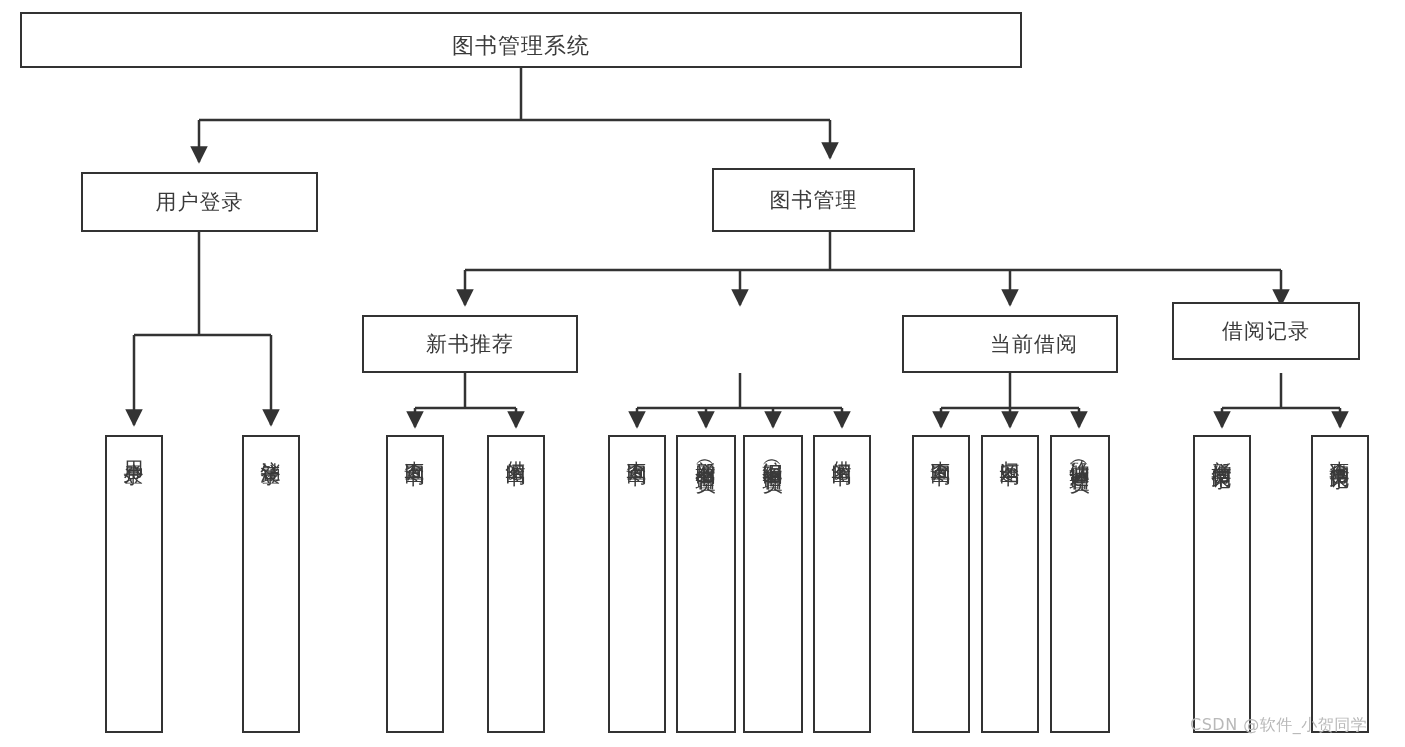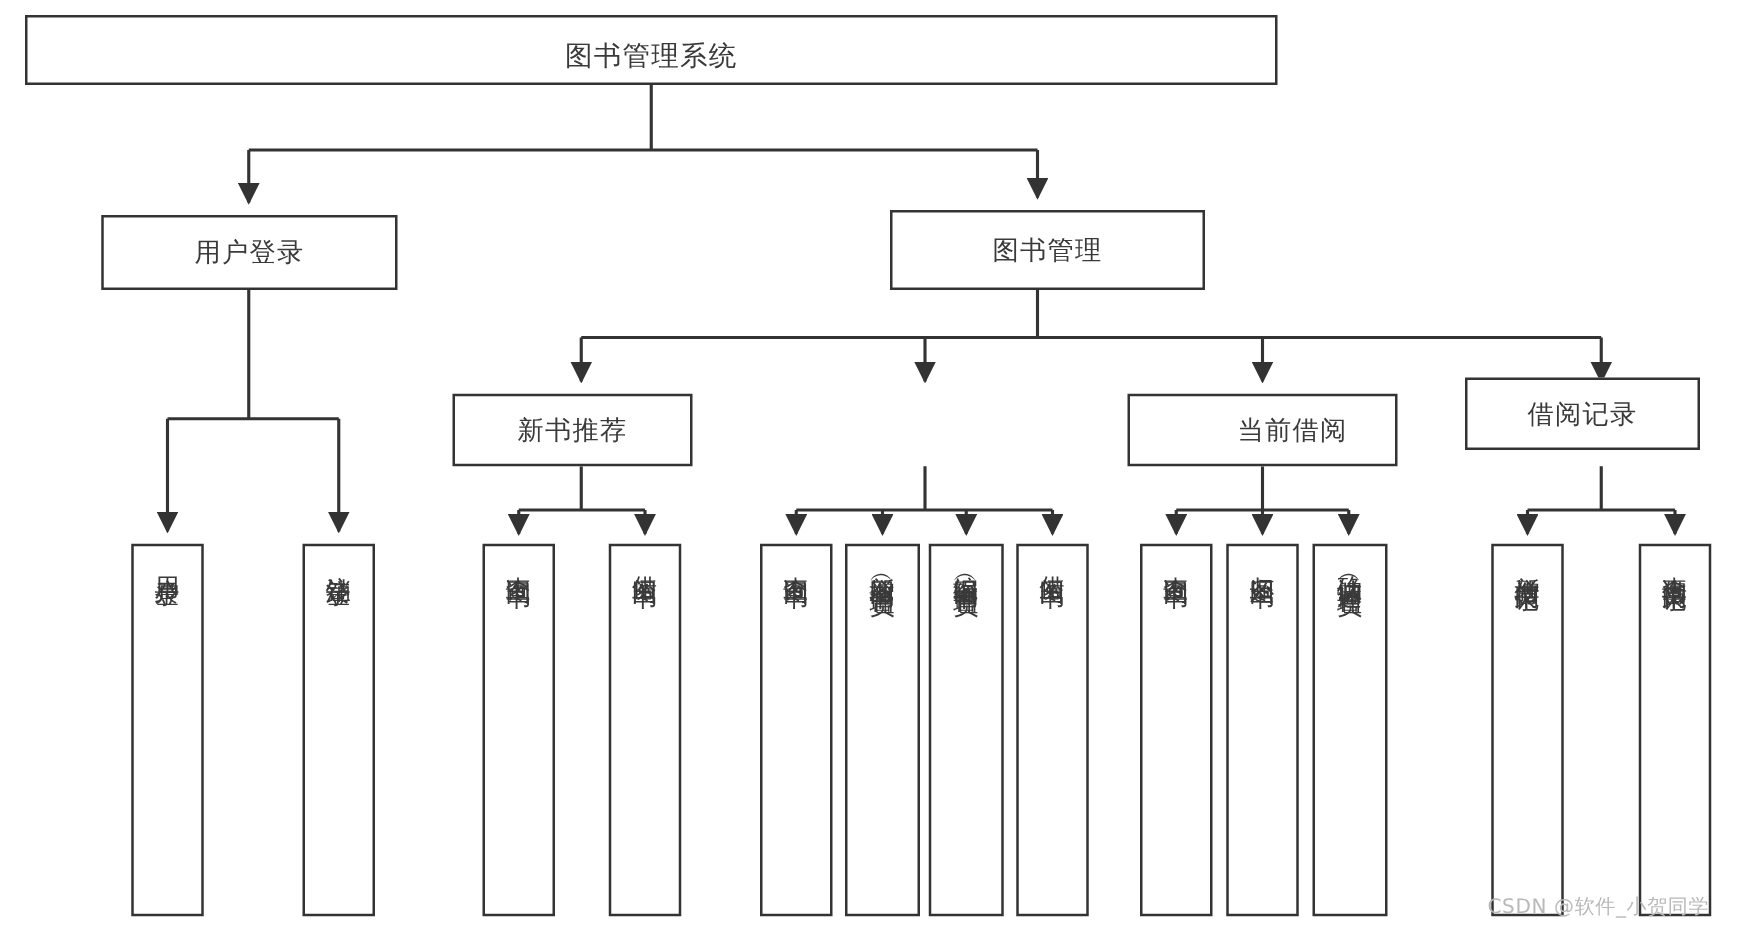--- a/index.html
+++ b/index.html
@@ -127,7 +127,7 @@
   <div class="node" style="left:81px; top:172px; width:237px; height:60px;">
     <span class="node-label">用户登录</span>
   </div>
-  <div class="node" style="left:712px; top:168px; width:252px; height:64px;">
+  <div class="node" style="left:712px; top:168px; width:203px; height:64px;">
     <span class="node-label">图书管理</span>
   </div>
 

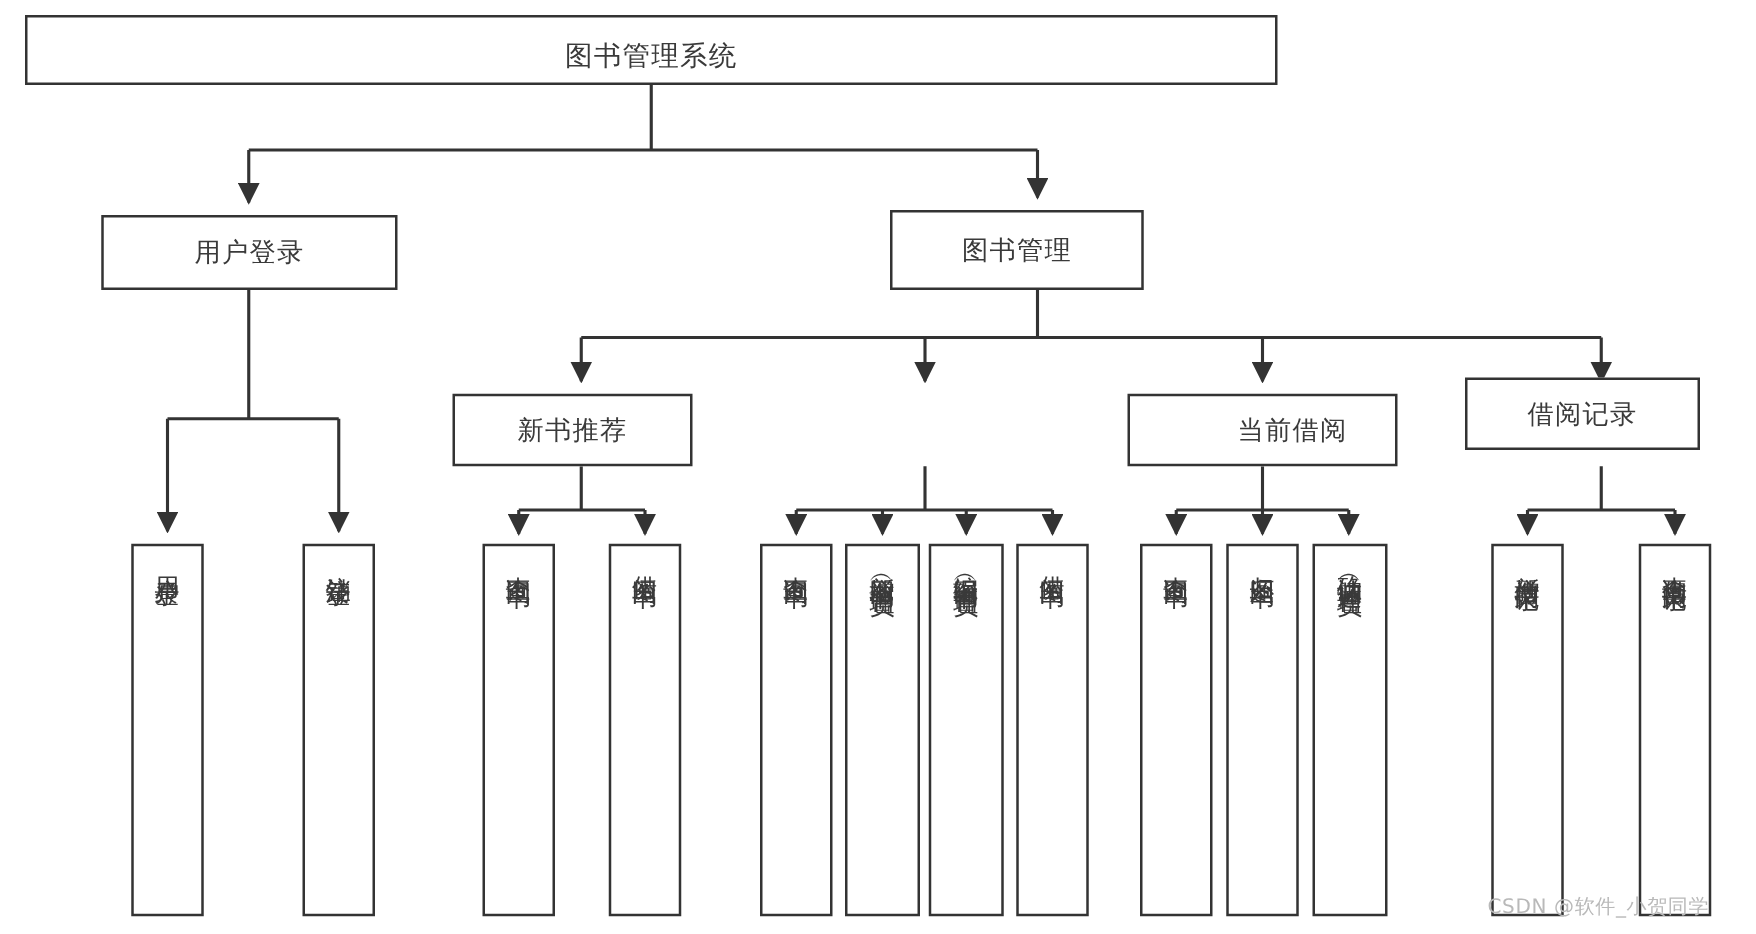--- a/index.html
+++ b/index.html
@@ -131,7 +131,7 @@
     <span class="node-label">图书管理</span>
   </div>
 
-  <div class="node" style="left:362px; top:315px; width:192px; height:58px;">
+  <div class="node" style="left:362px; top:315px; width:216px; height:58px;">
     <span class="node-label">新书推荐</span>
   </div>
   <div class="node" style="left:902px; top:315px; width:216px; height:58px;padding-left:48px;">

